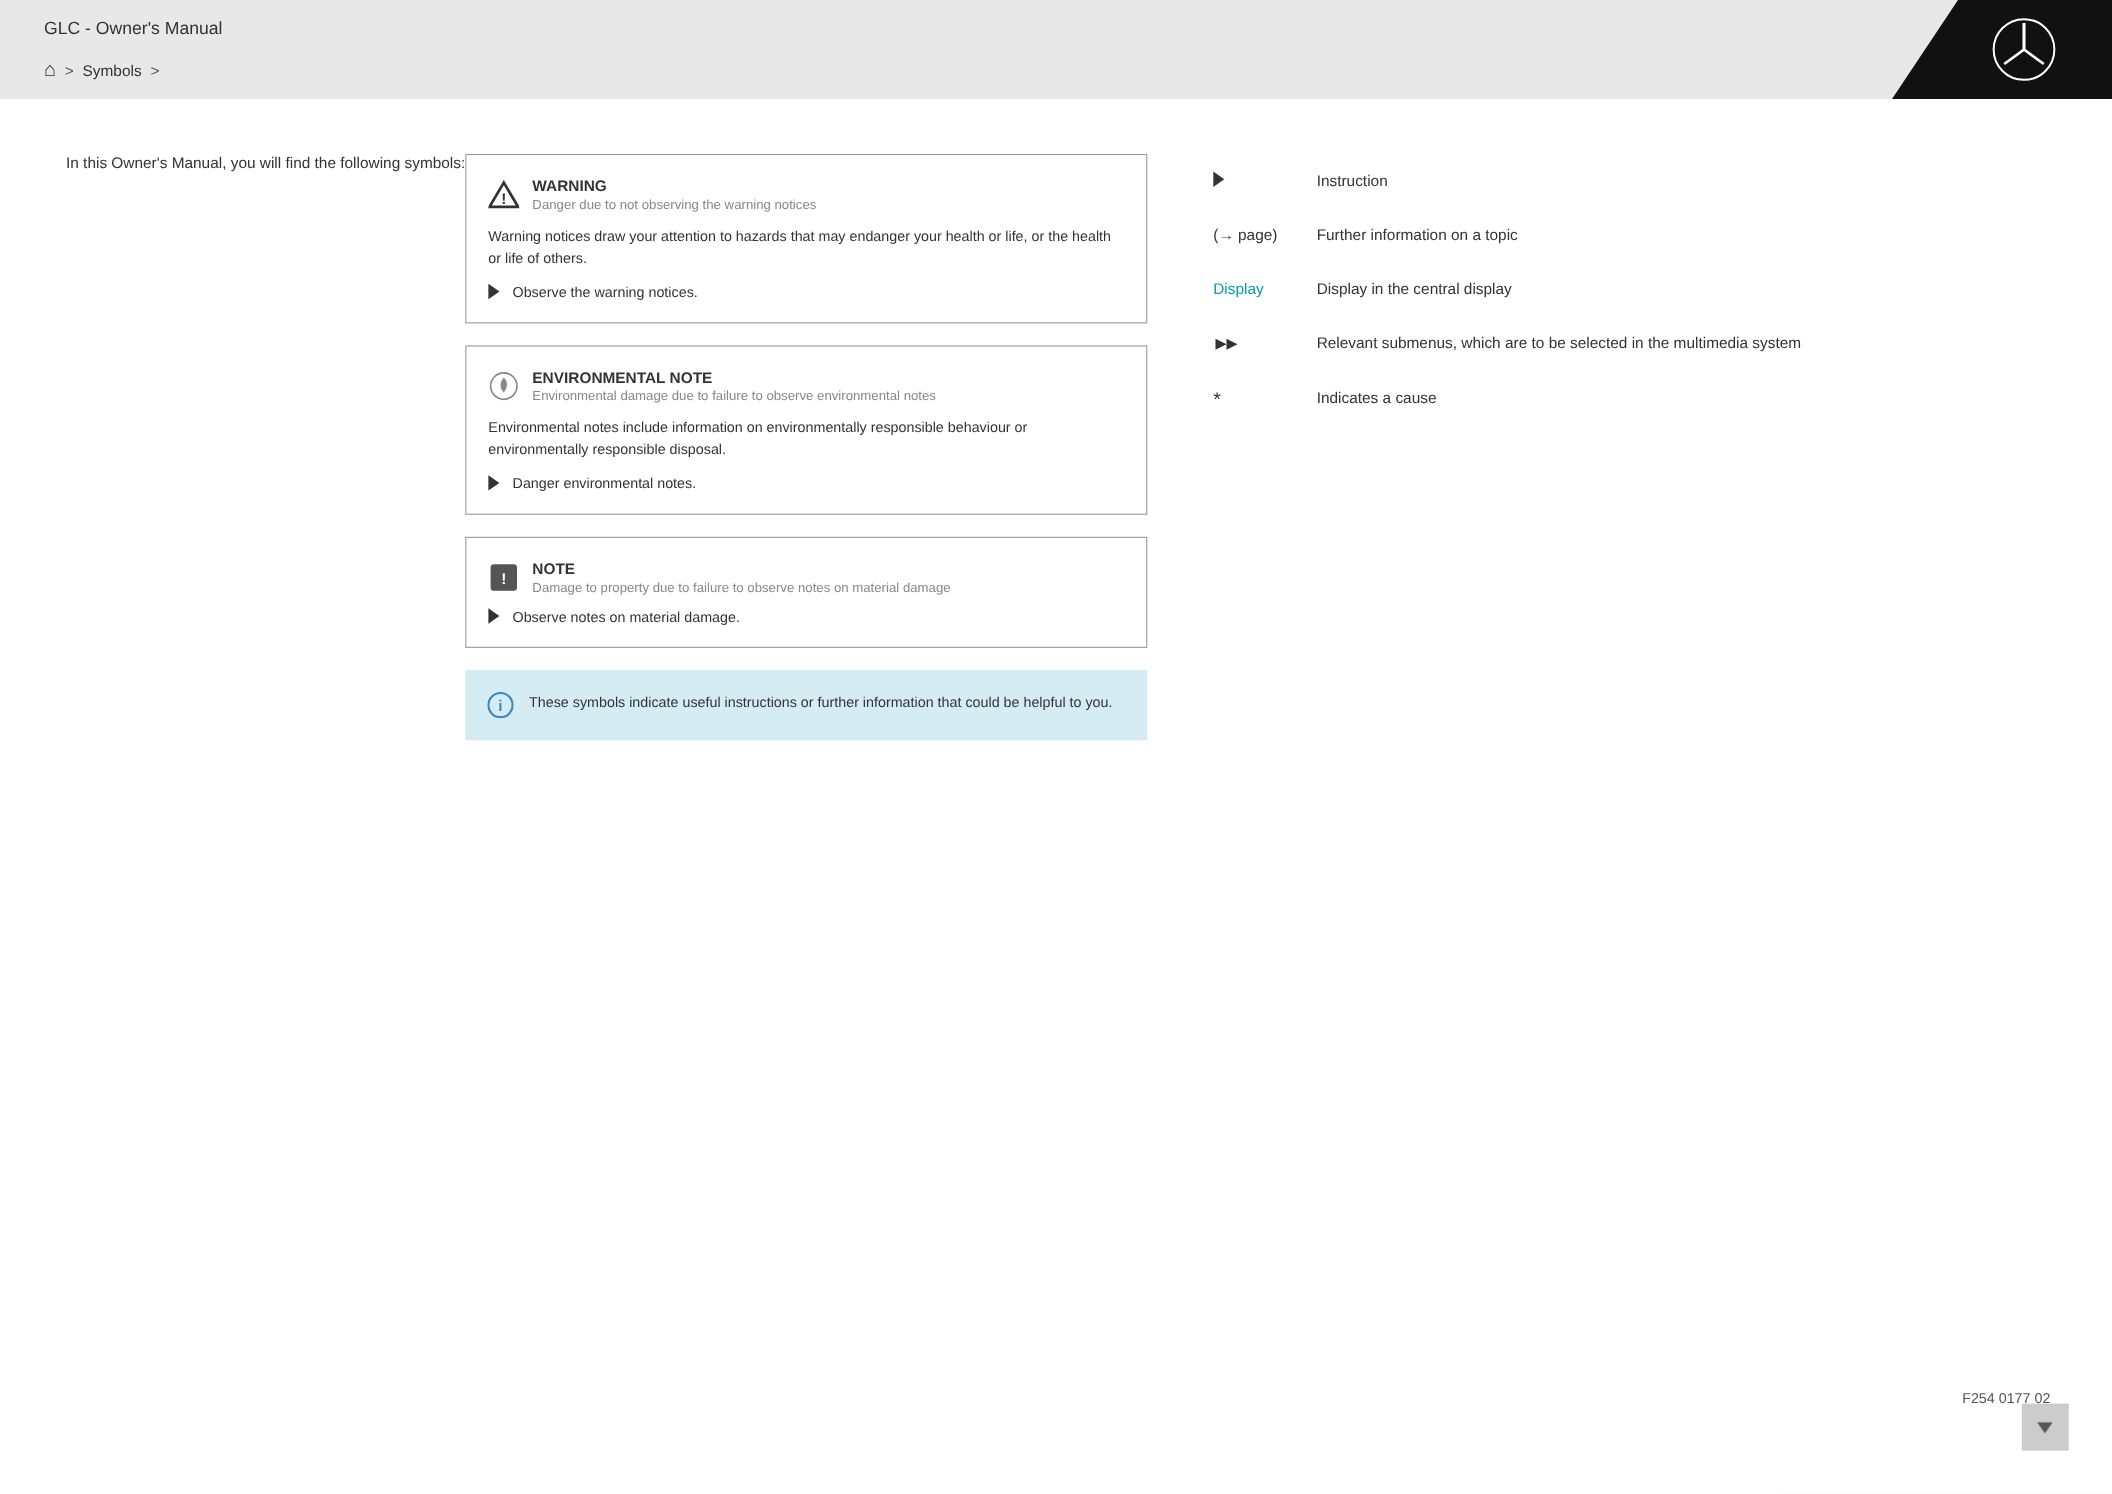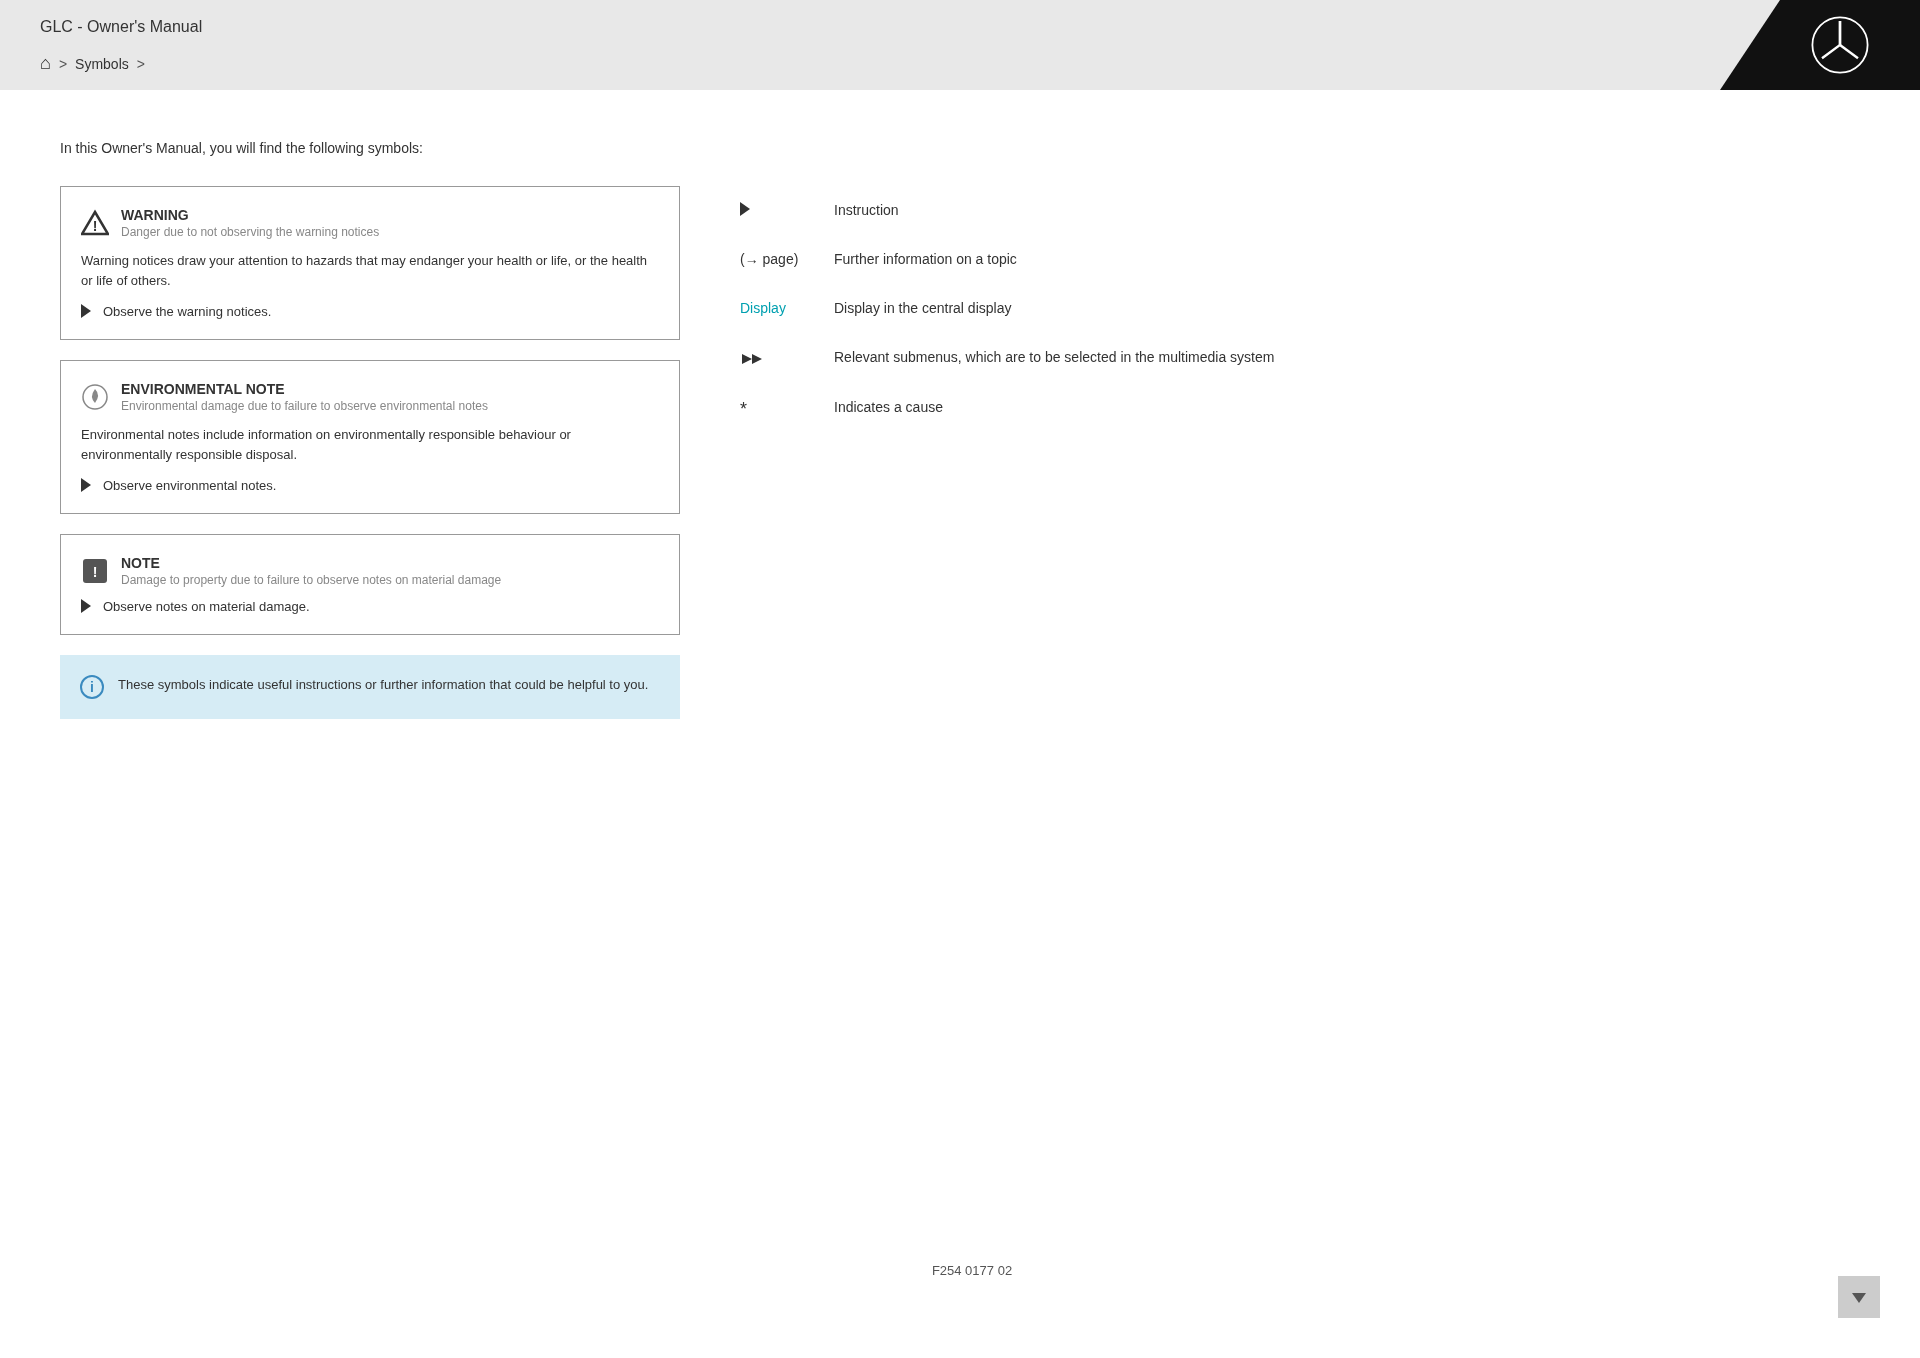--- a/index.html
+++ b/index.html
@@ -61,7 +61,7 @@
       padding: 50px 36px 60px 60px;
       min-height: calc(1358px - 90px);
       display: flex;
-      flex-direction: column;
+      flex-direction: row;
     }
 
     .intro-text {

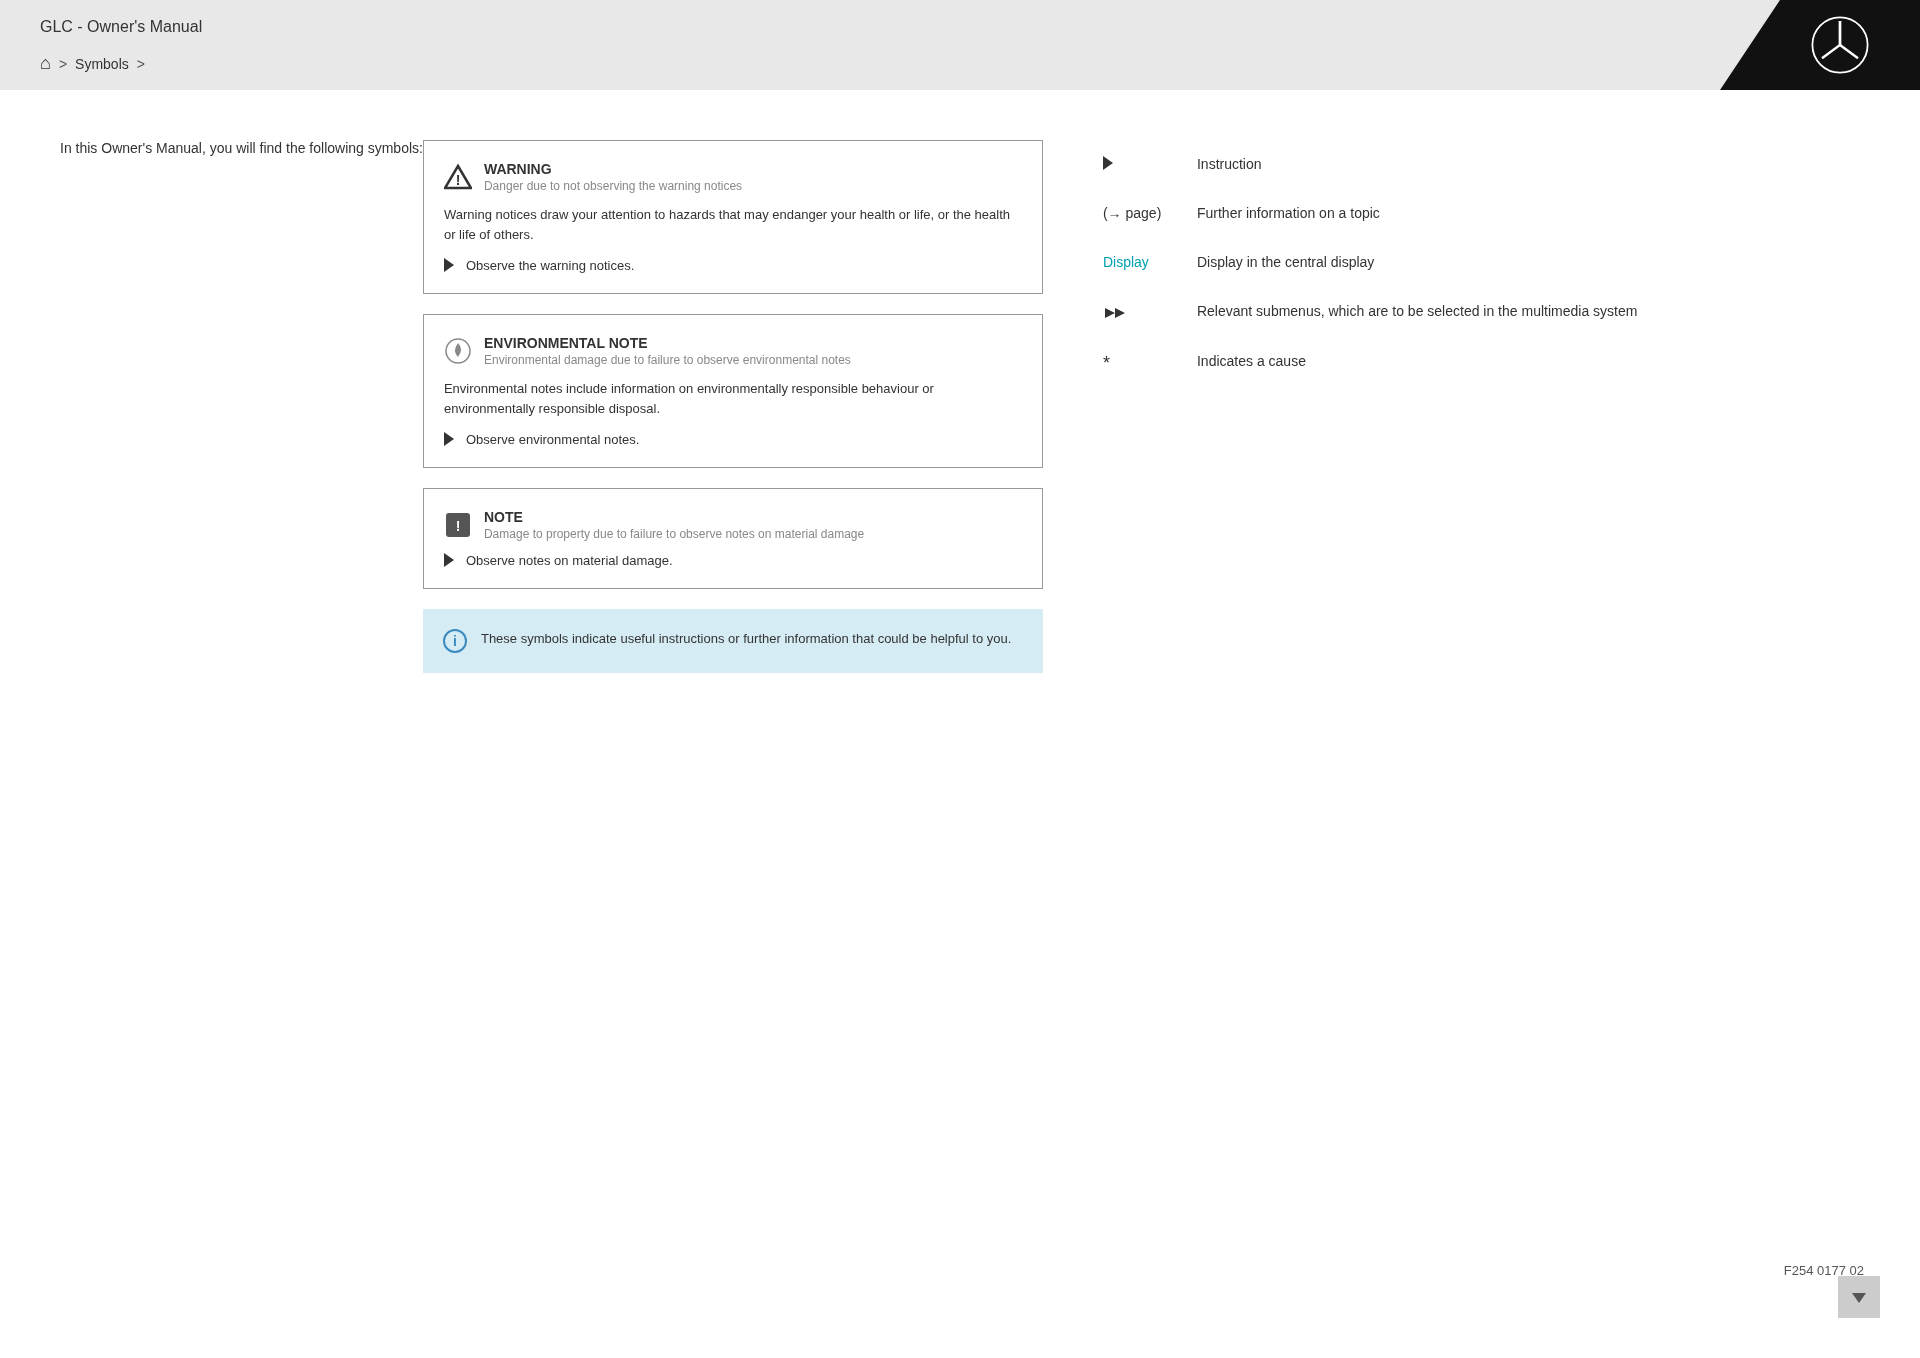--- a/index.html
+++ b/index.html
@@ -292,7 +292,7 @@
         <div class="notice-body">Environmental notes include information on environmentally responsible behaviour or environmentally responsible disposal.</div>
         <div class="notice-instruction">
           <span class="arrow-right"></span>
-          <span class="notice-instruction-text">Observe environmental notes.</span>
+          <span class="notice-instruction-text">Danger environmental notes.</span>
         </div>
       </div>
 

